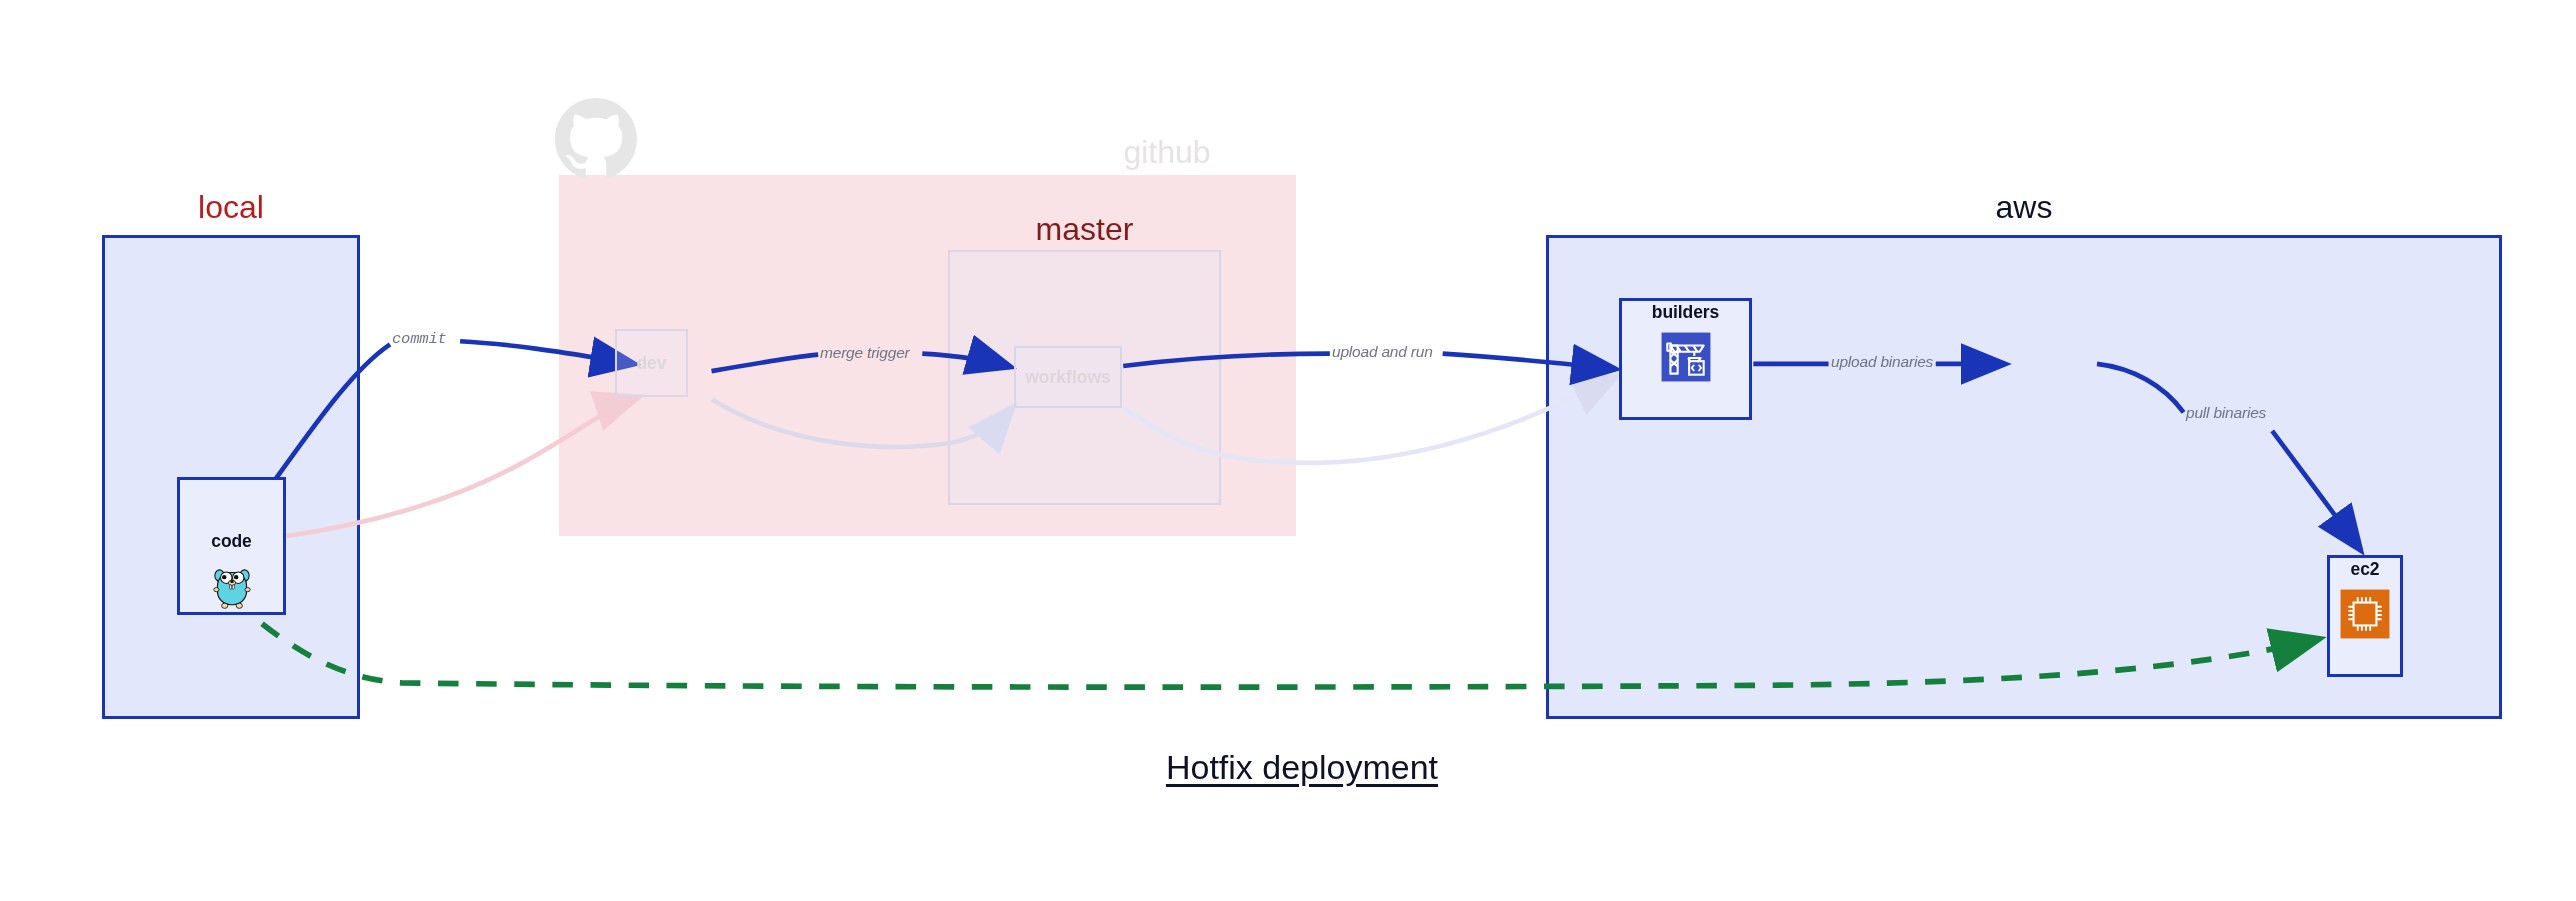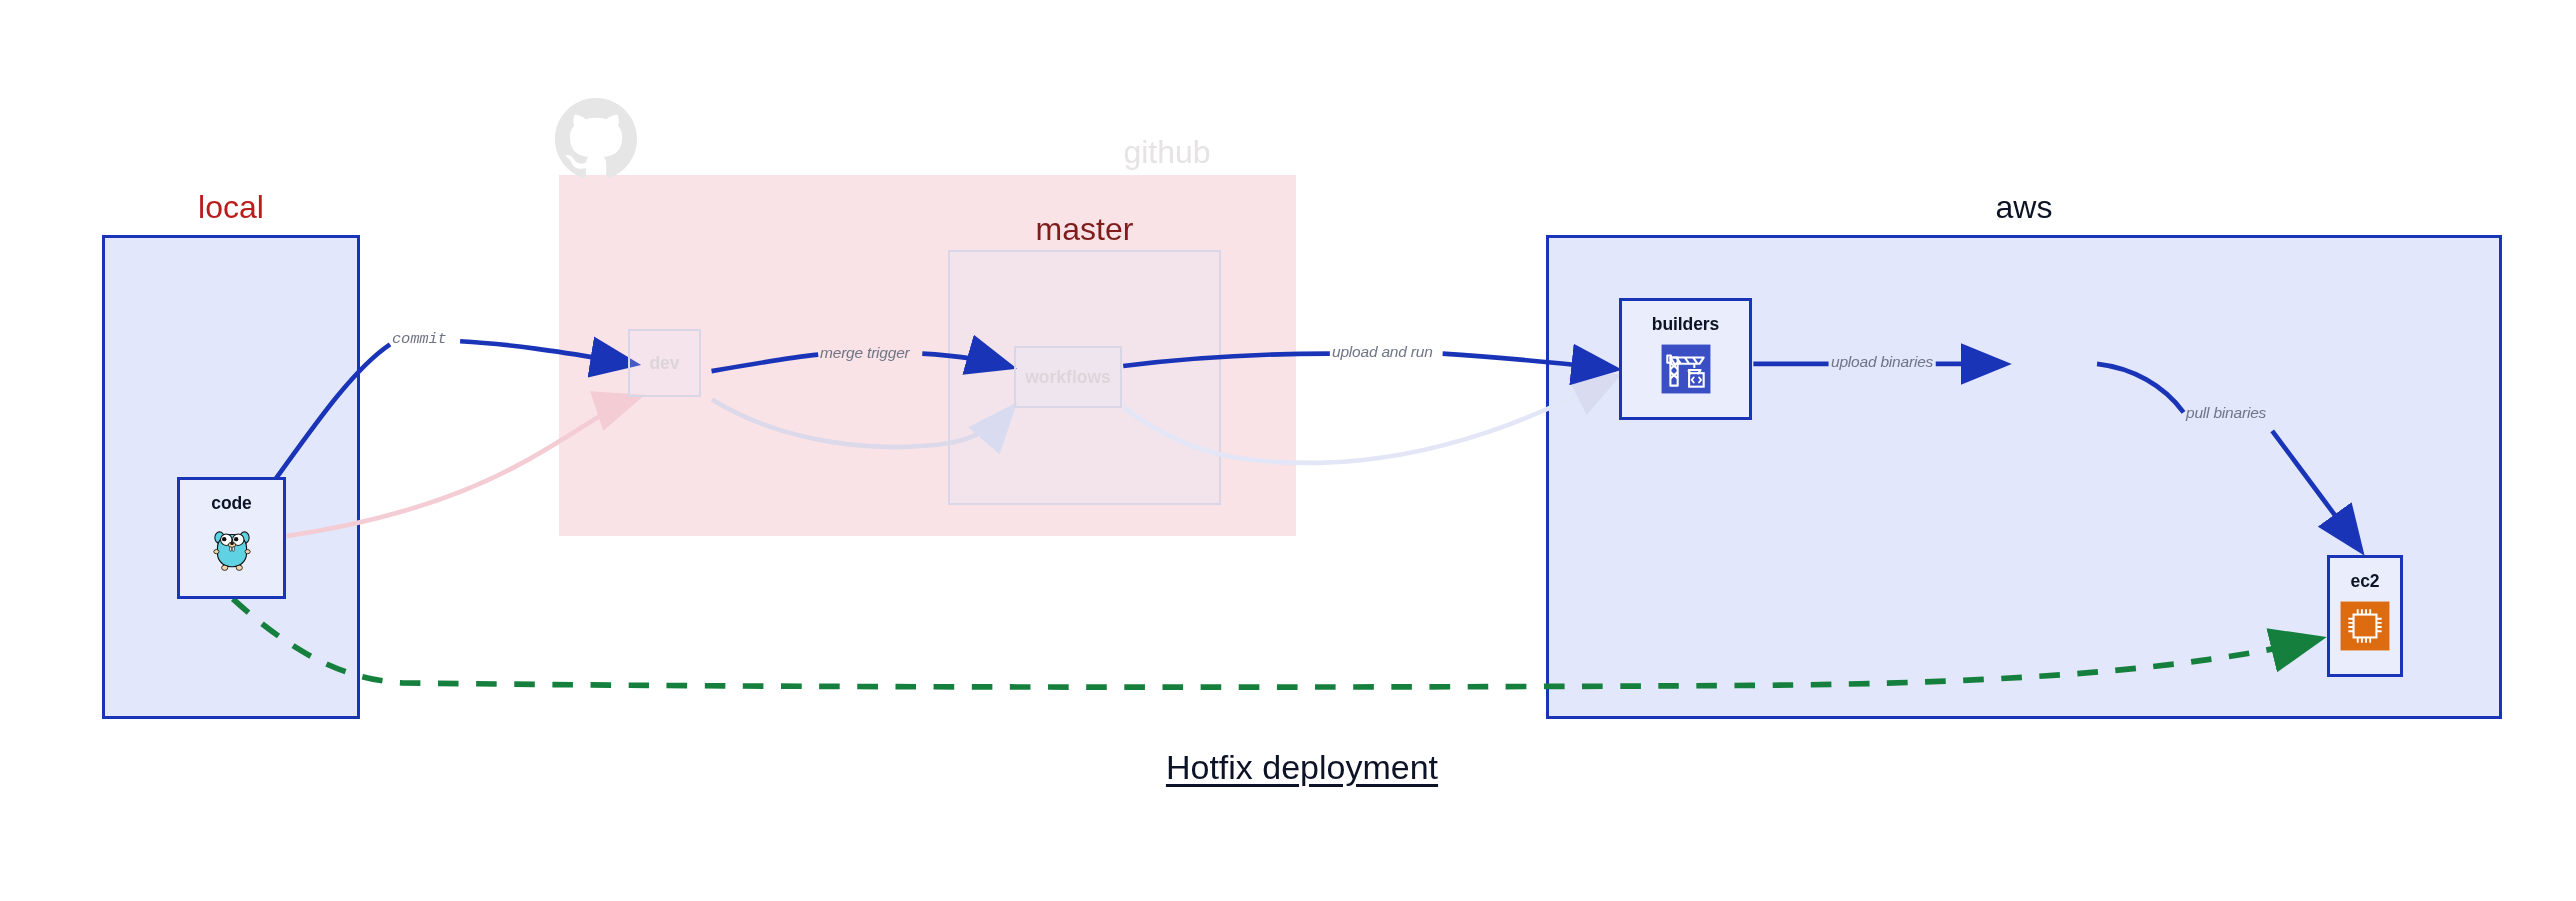--- a/index.html
+++ b/index.html
@@ -95,7 +95,7 @@
     font-size: 17.5px;
     font-weight: 700;
     color: #0d1326;
-    margin-top: 13px;
+    margin-top: 1px;
     white-space: nowrap;
     letter-spacing: -0.1px;
   }

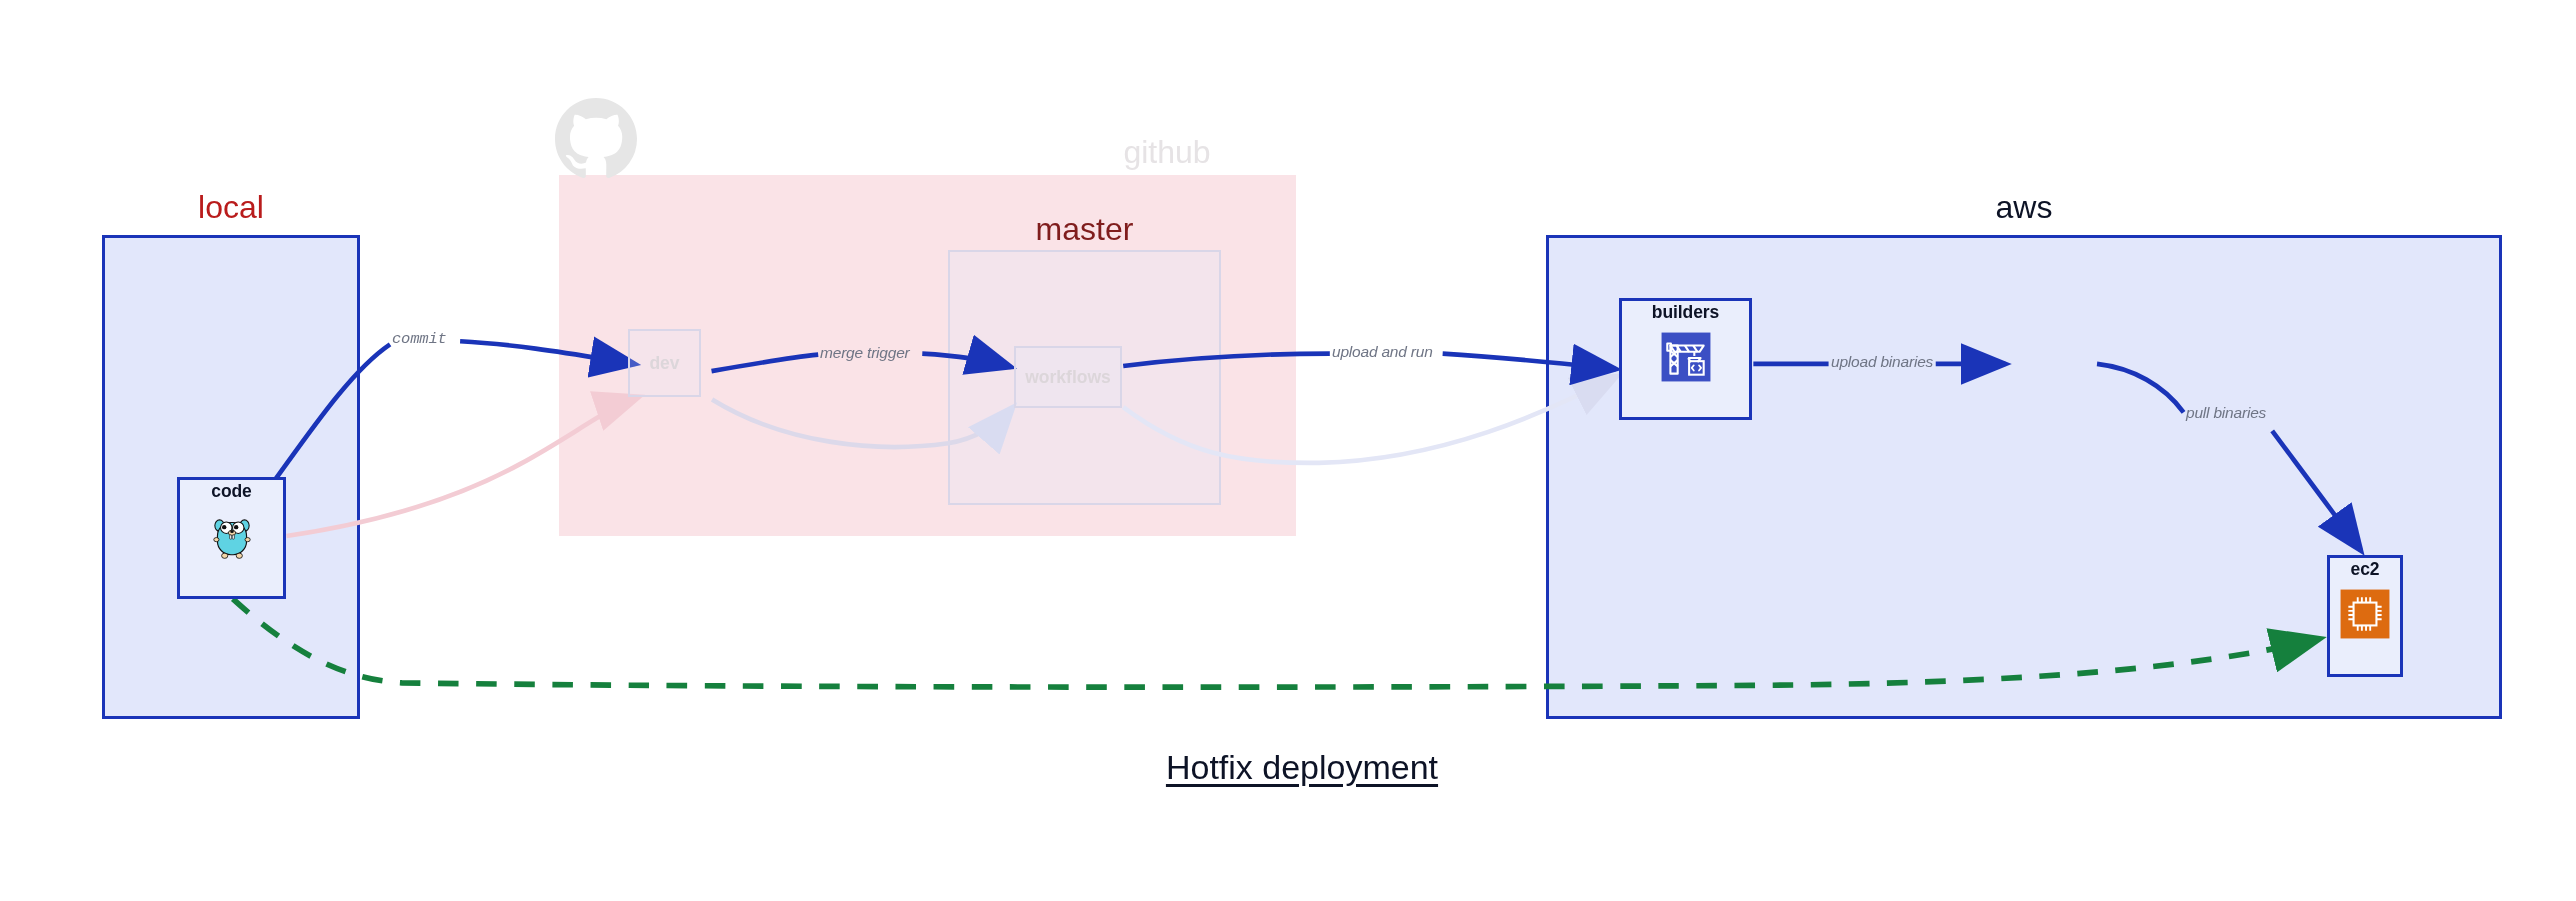--- a/index.html
+++ b/index.html
@@ -126,7 +126,7 @@
     color: #dcd6da;
     white-space: nowrap;
   }
-  .node-dev       { left: 628px; top: 329px; width: 73px; height: 68px; }
+  .node-dev       { left: 615px; top: 329px; width: 73px; height: 68px; }
   .node-workflows { left: 1014px; top: 346px; width: 108px; height: 62px; }
 
   

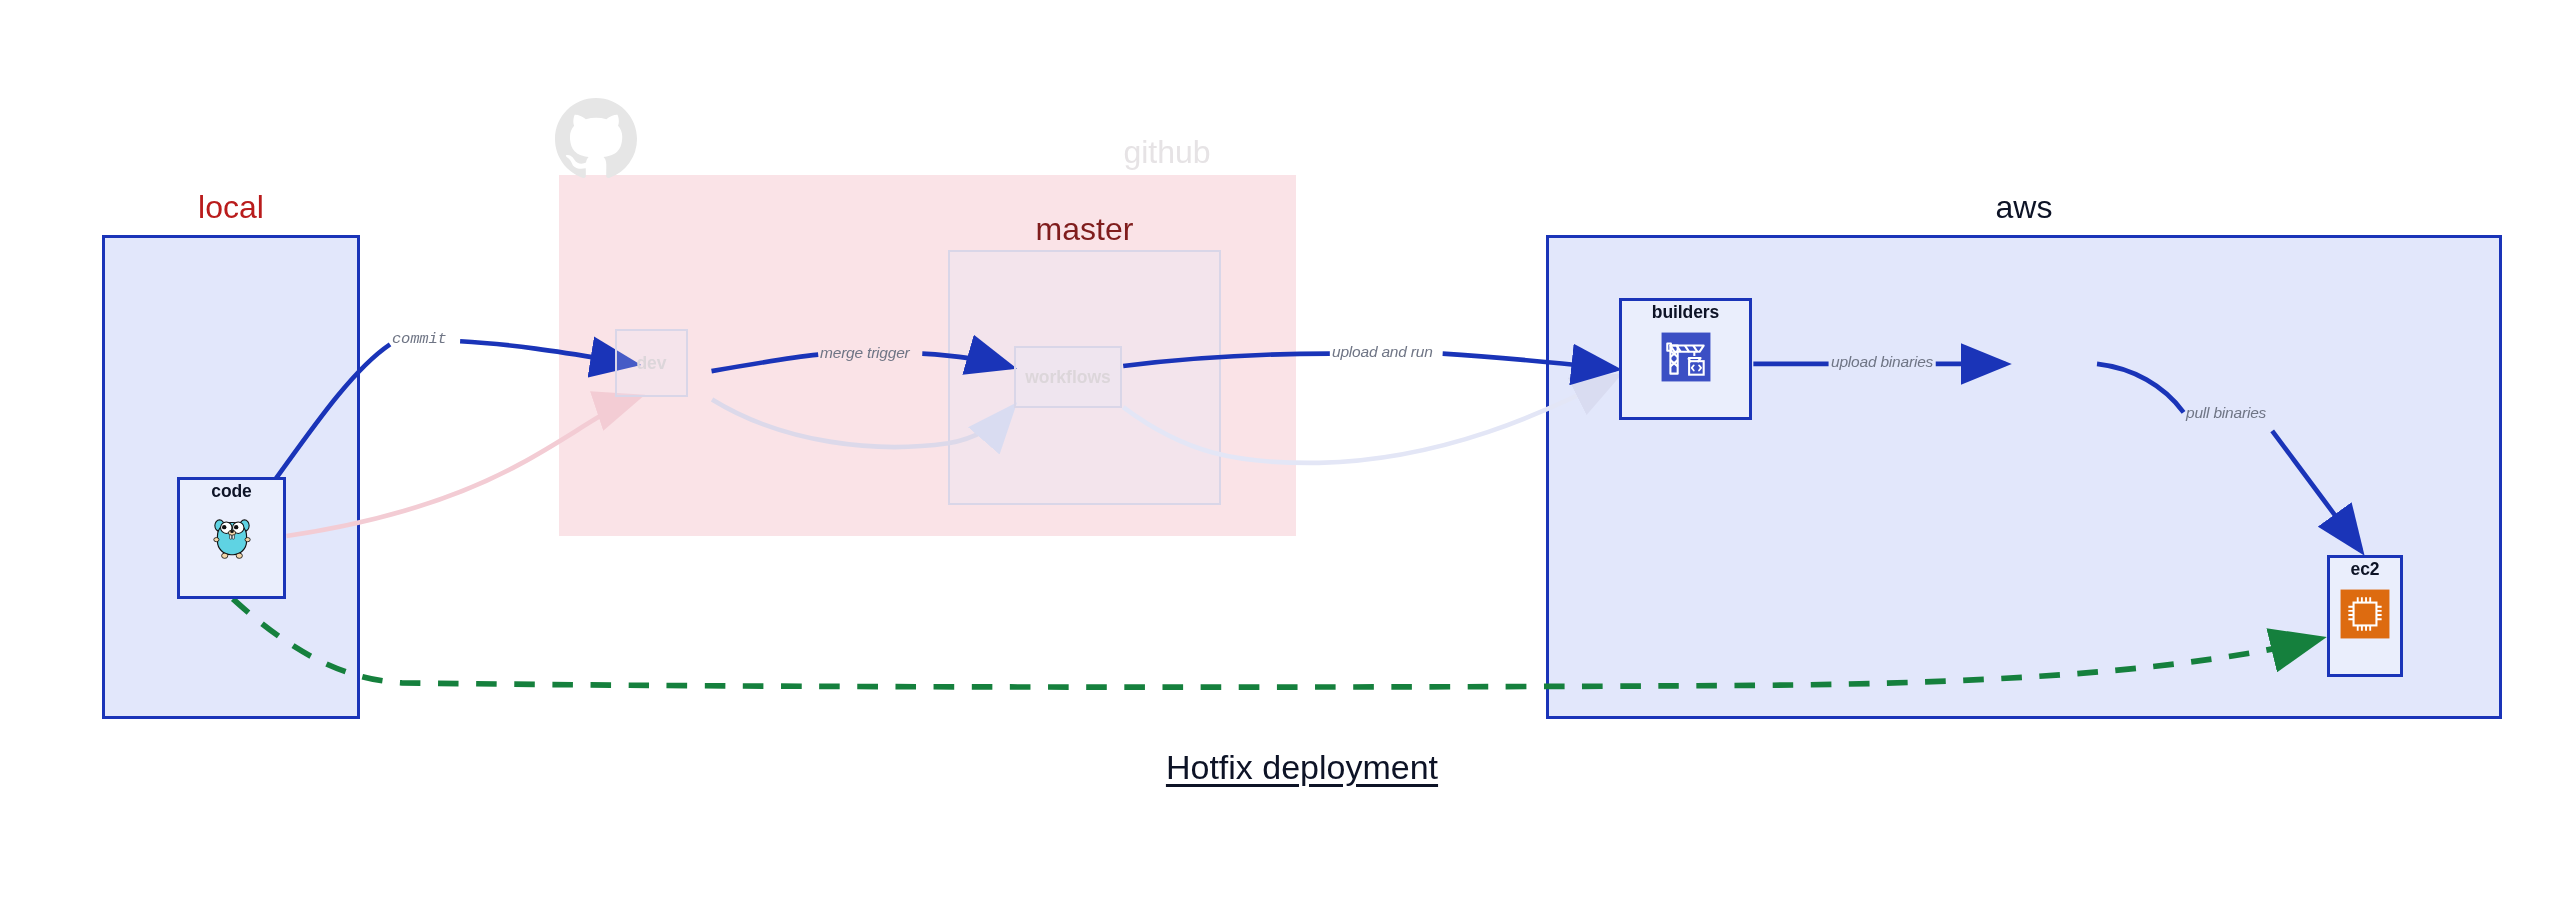--- a/index.html
+++ b/index.html
@@ -105,7 +105,7 @@
     height: 52px;
   }
 
-  .node-code     { left: 177px;  top: 477px;  width: 109px; height: 122px; }
+  .node-code     { left: 177px;  top: 477px;  width: 109px; height: 138px; justify-content: flex-end; }
   .node-builders { left: 1619px; top: 298px;  width: 133px; height: 122px; }
   .node-s3       { left: 2007px; top: 298px;  width: 89px; height: 122px; }
   .node-ec2      { left: 2327px; top: 555px; width: 76px; height: 122px; }

